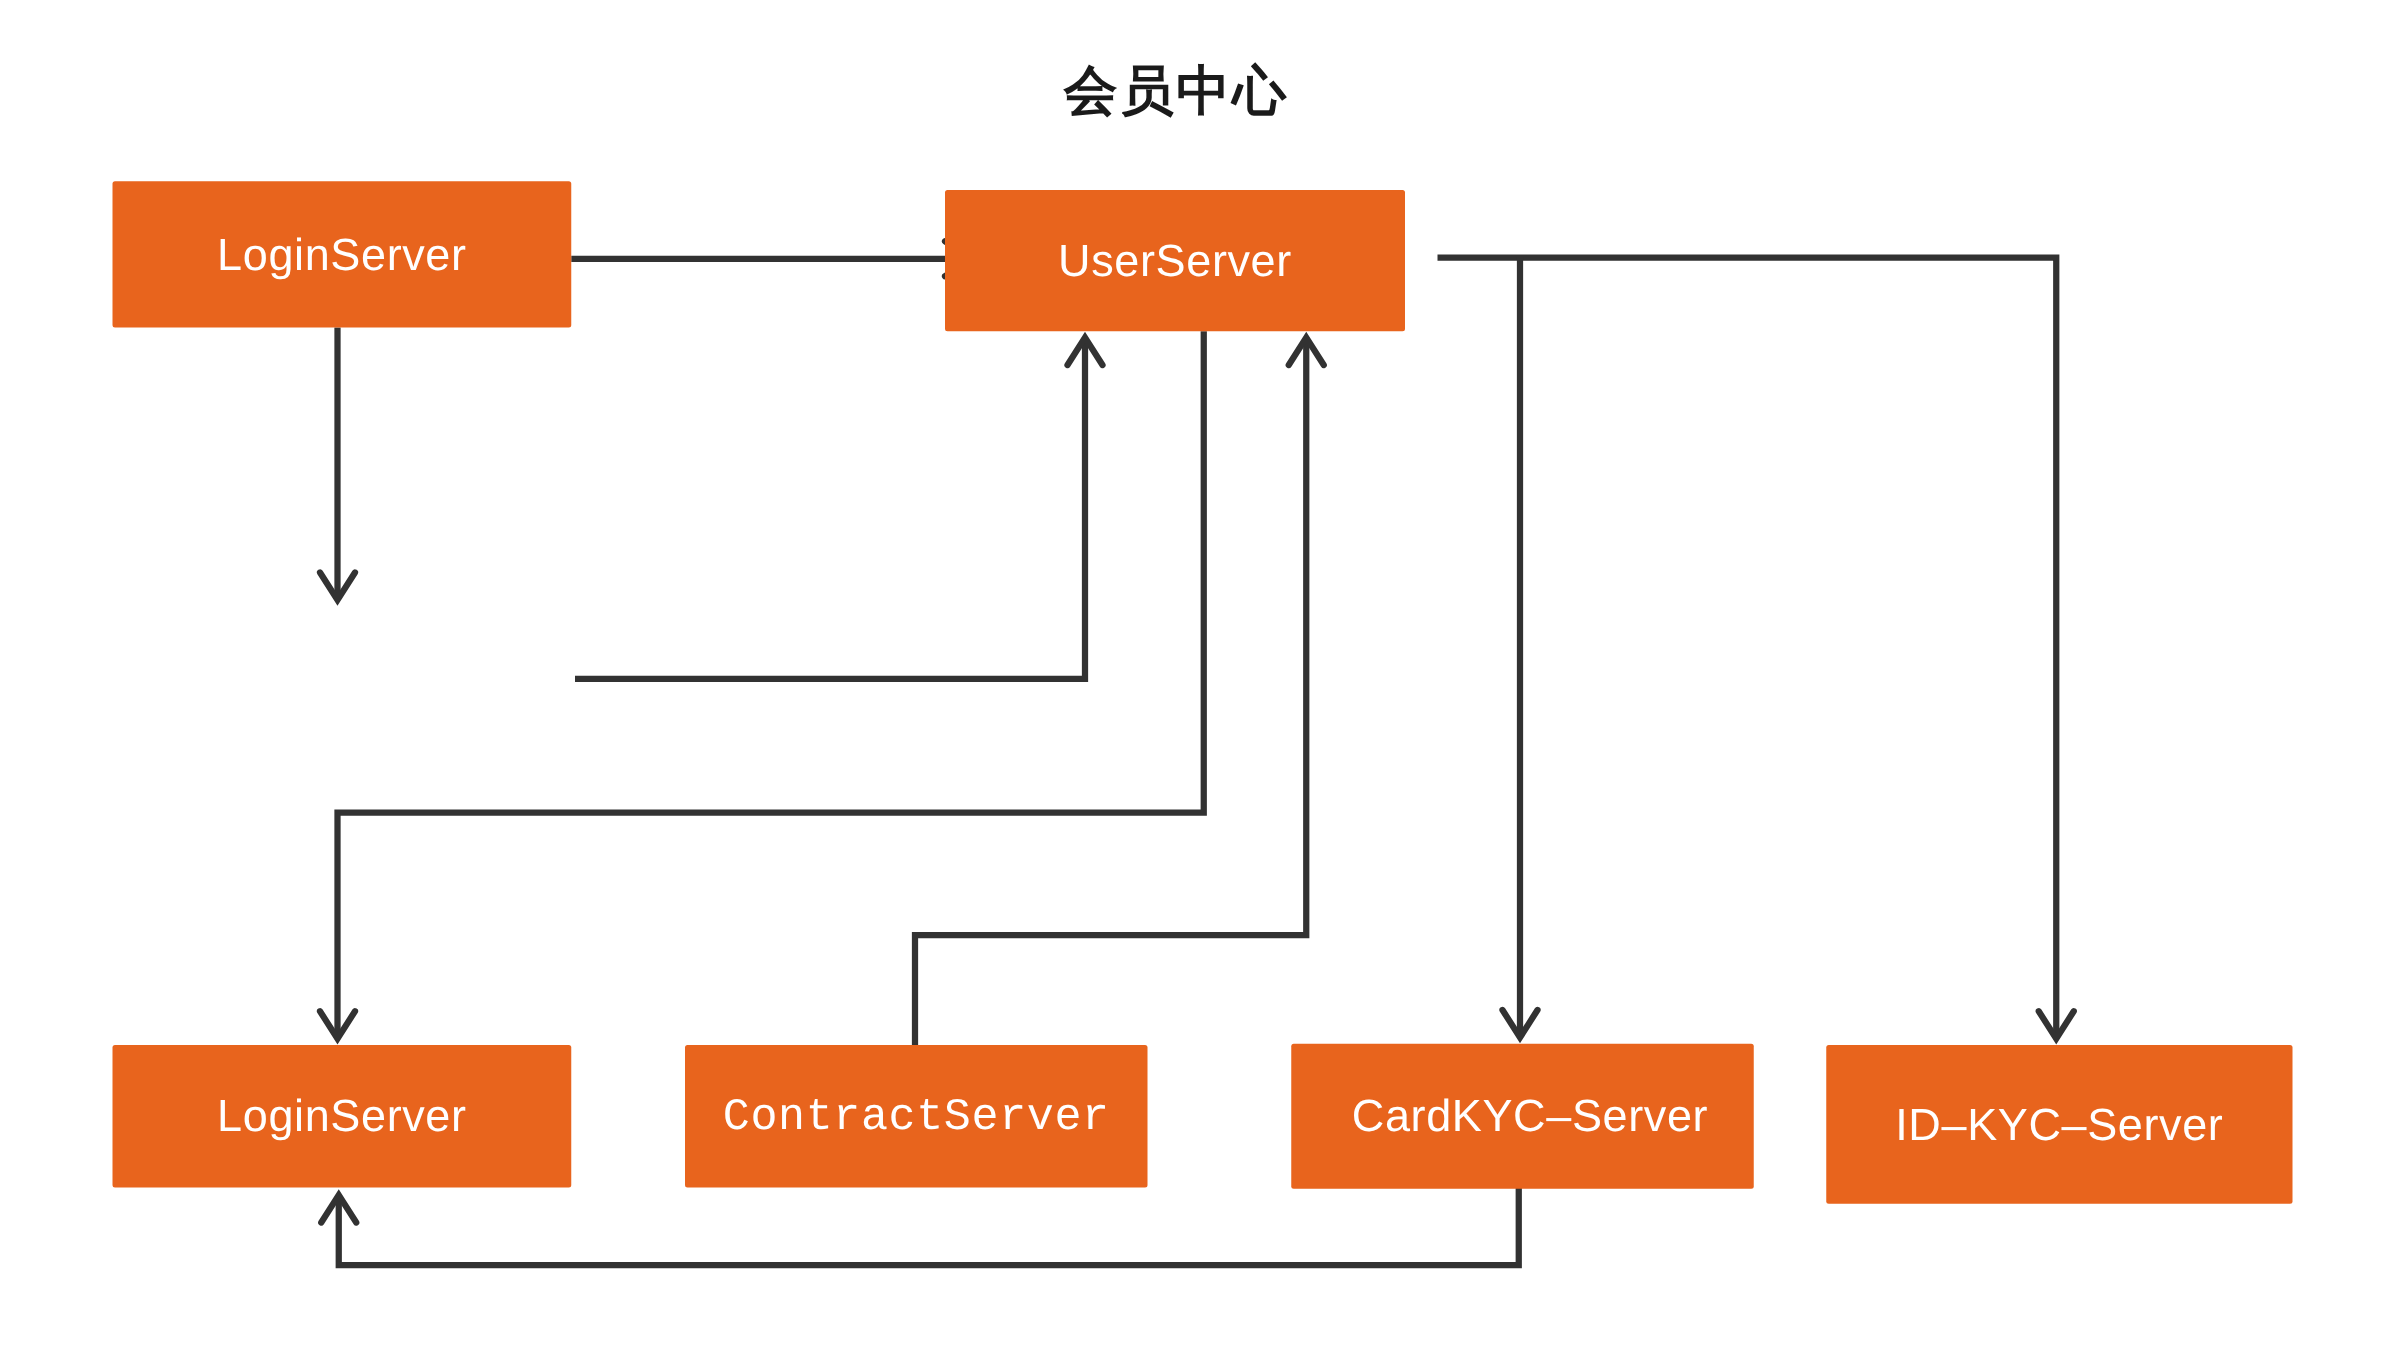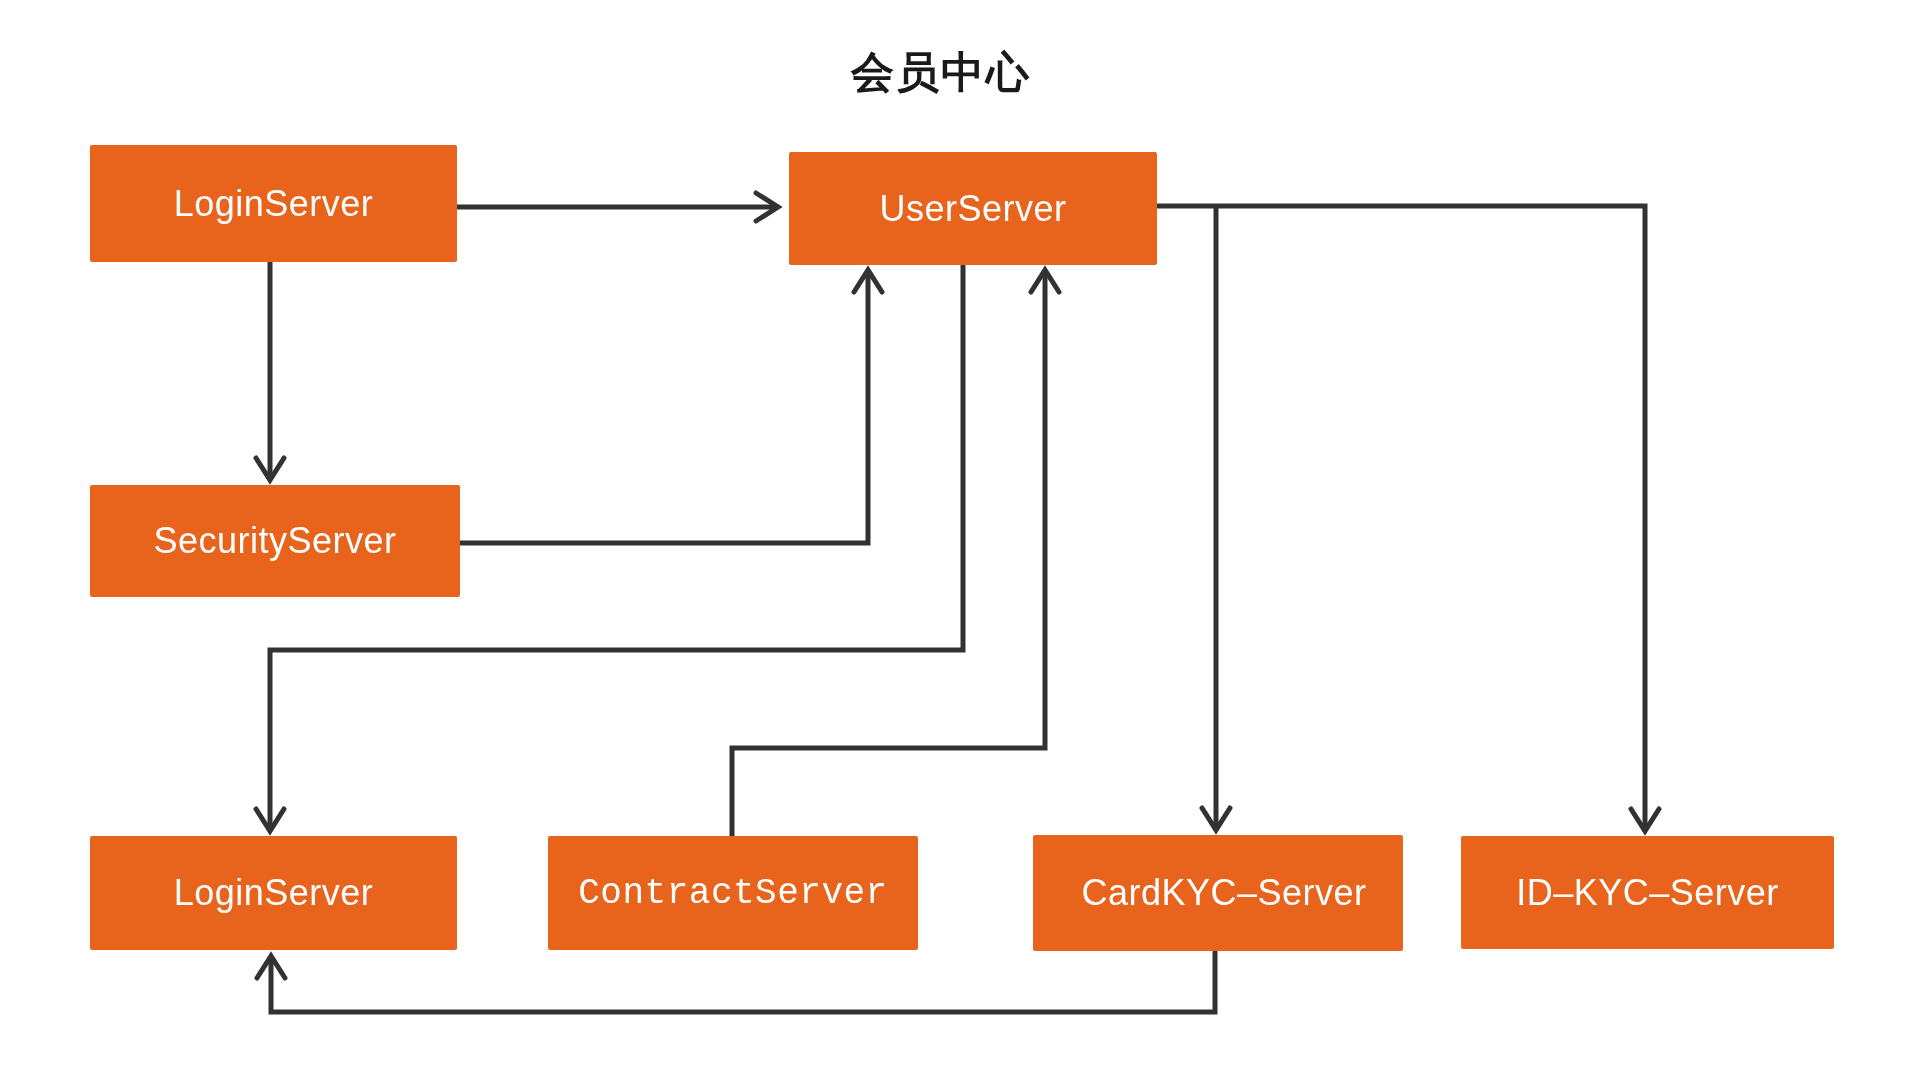--- a/index.html
+++ b/index.html
@@ -28,7 +28,7 @@
     white-space:nowrap;
   }
   .n-login   {left:90px;  top:145px; width:367px; height:117px;}
-  .n-user    {left:789px; top:152px; width:368px; height:113px;}
+  .n-user    {left:756px; top:152px; width:368px; height:113px;}
   .n-security{left:90px;  top:485px; width:370px; height:112px;}
   .n-card    {left:90px;  top:836px; width:367px; height:114px;}
   .n-contract{left:548px; top:836px; width:370px; height:114px;font-family:Liberation Mono, monospace;}

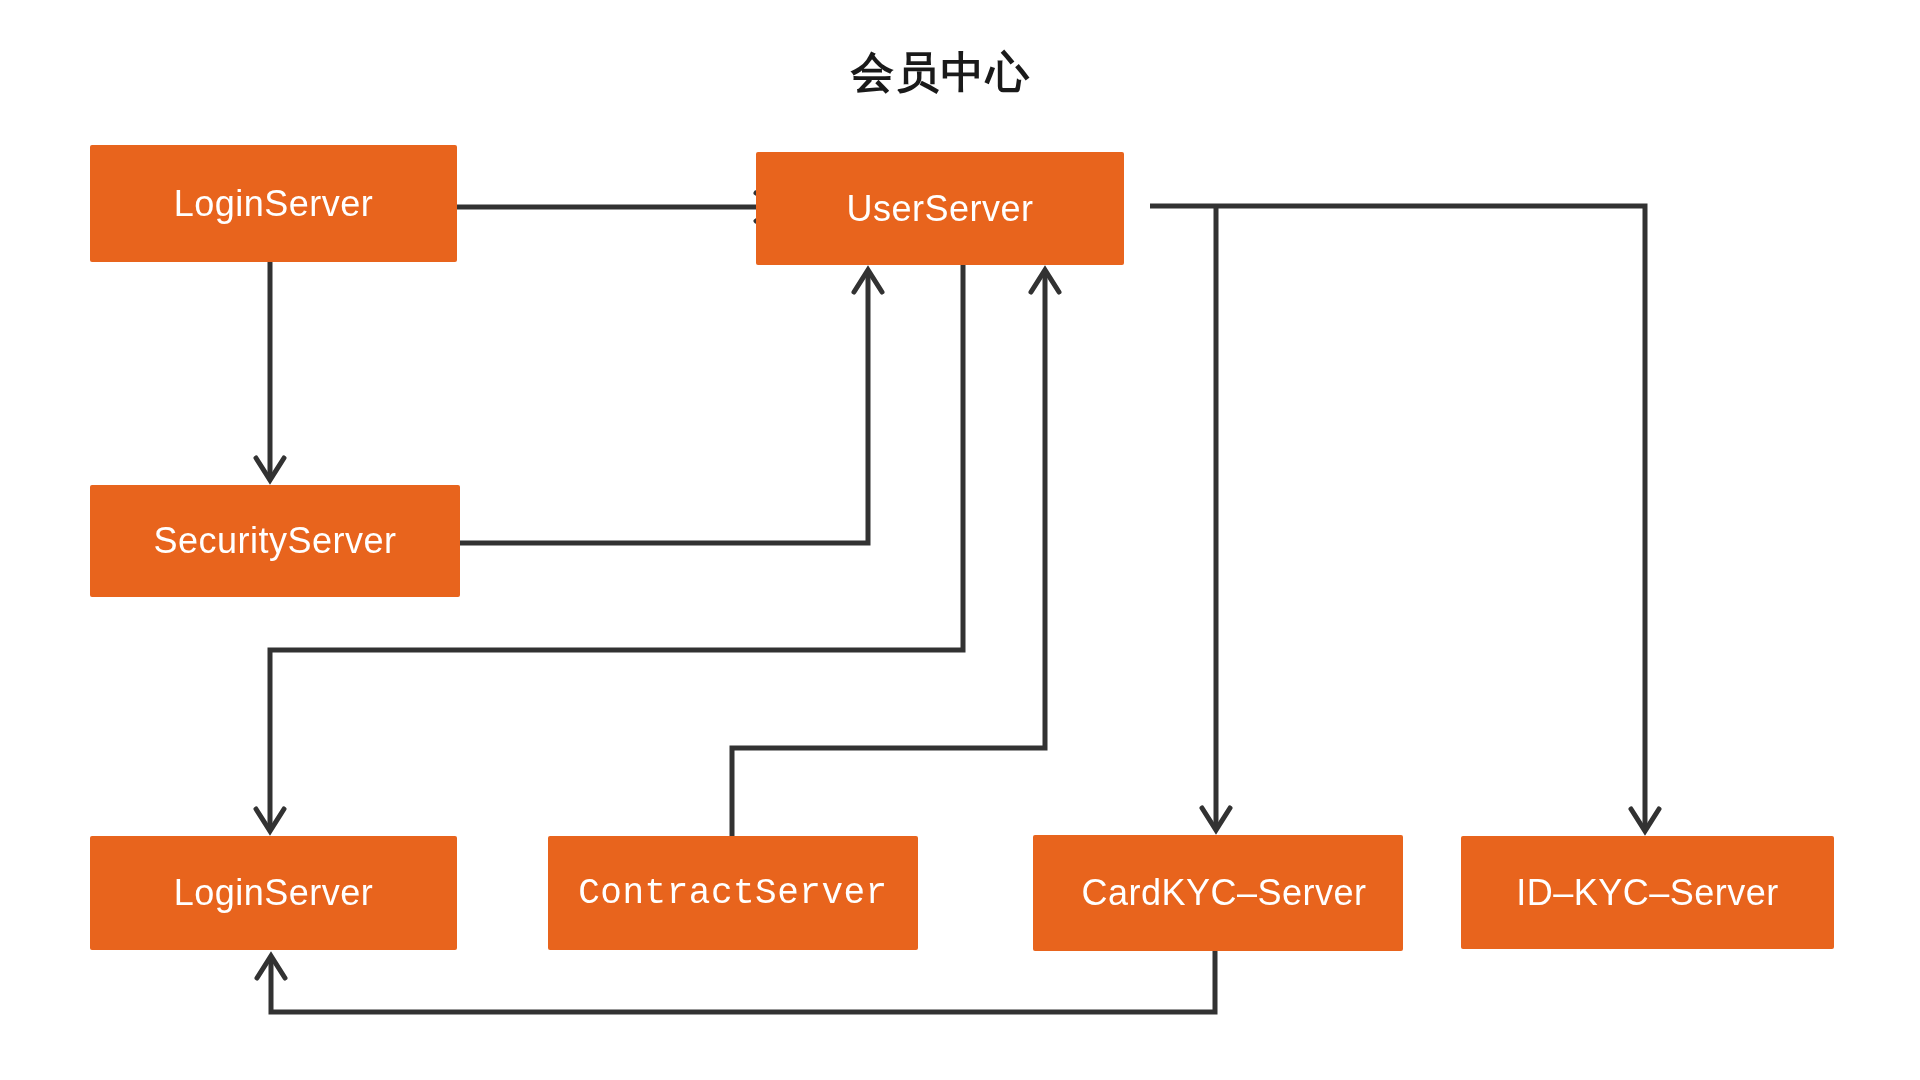--- a/index.html
+++ b/index.html
@@ -65,9 +65,6 @@
   <div class="node n-user">
     <span>UserServer</span>
   </div>
-  <div class="node n-security">
-    <span>SecurityServer</span>
-  </div>
   <div class="node n-card">
     <span>LoginServer</span>
   </div>

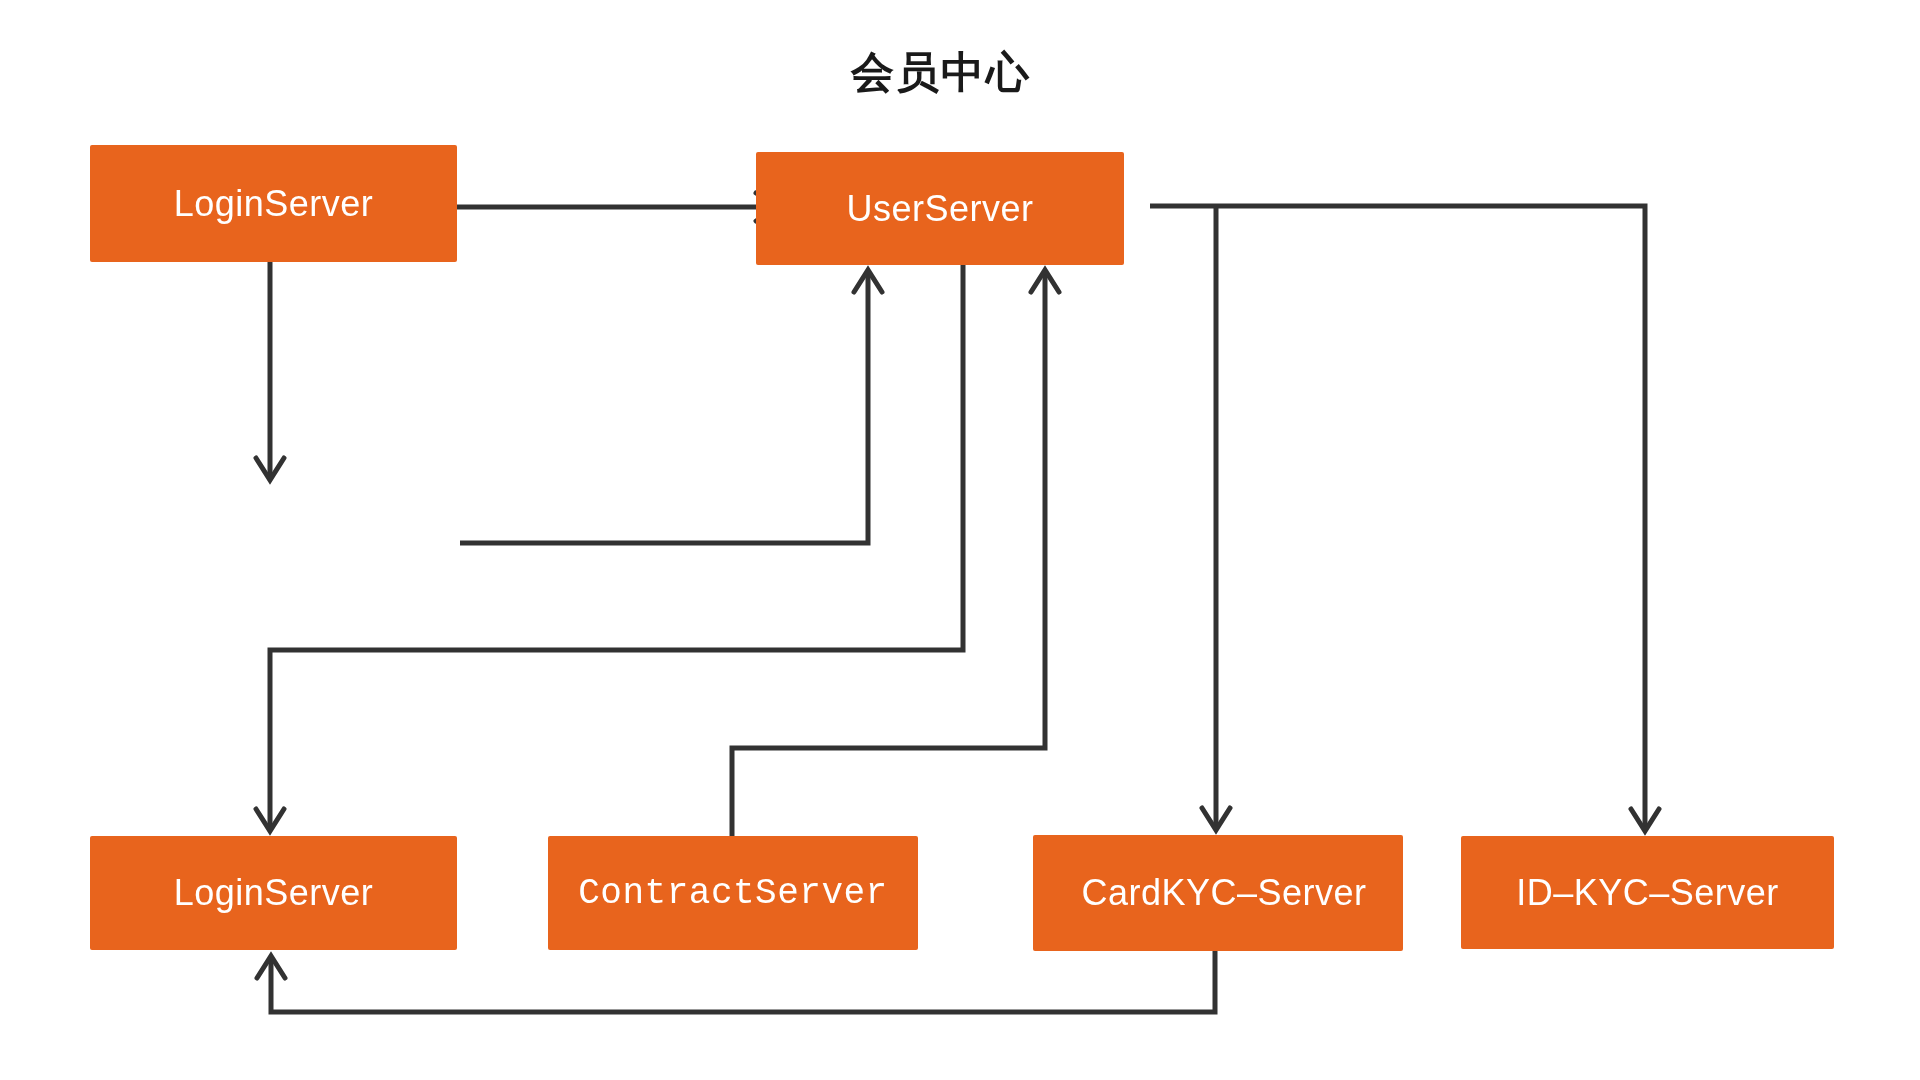--- a/index.html
+++ b/index.html
@@ -33,7 +33,7 @@
   .n-card    {left:90px;  top:836px; width:367px; height:114px;}
   .n-contract{left:548px; top:836px; width:370px; height:114px;font-family:Liberation Mono, monospace;}
   .n-cardkyc {left:1033px;top:835px; width:370px; height:116px;padding-left:12px;}
-  .n-idkyc   {left:1461px;top:836px; width:373px; height:113px;}
+  .n-idkyc   {left:1461px;top:836px; width:373px; height:127px;}
 </style>
 </head>
 <body>

